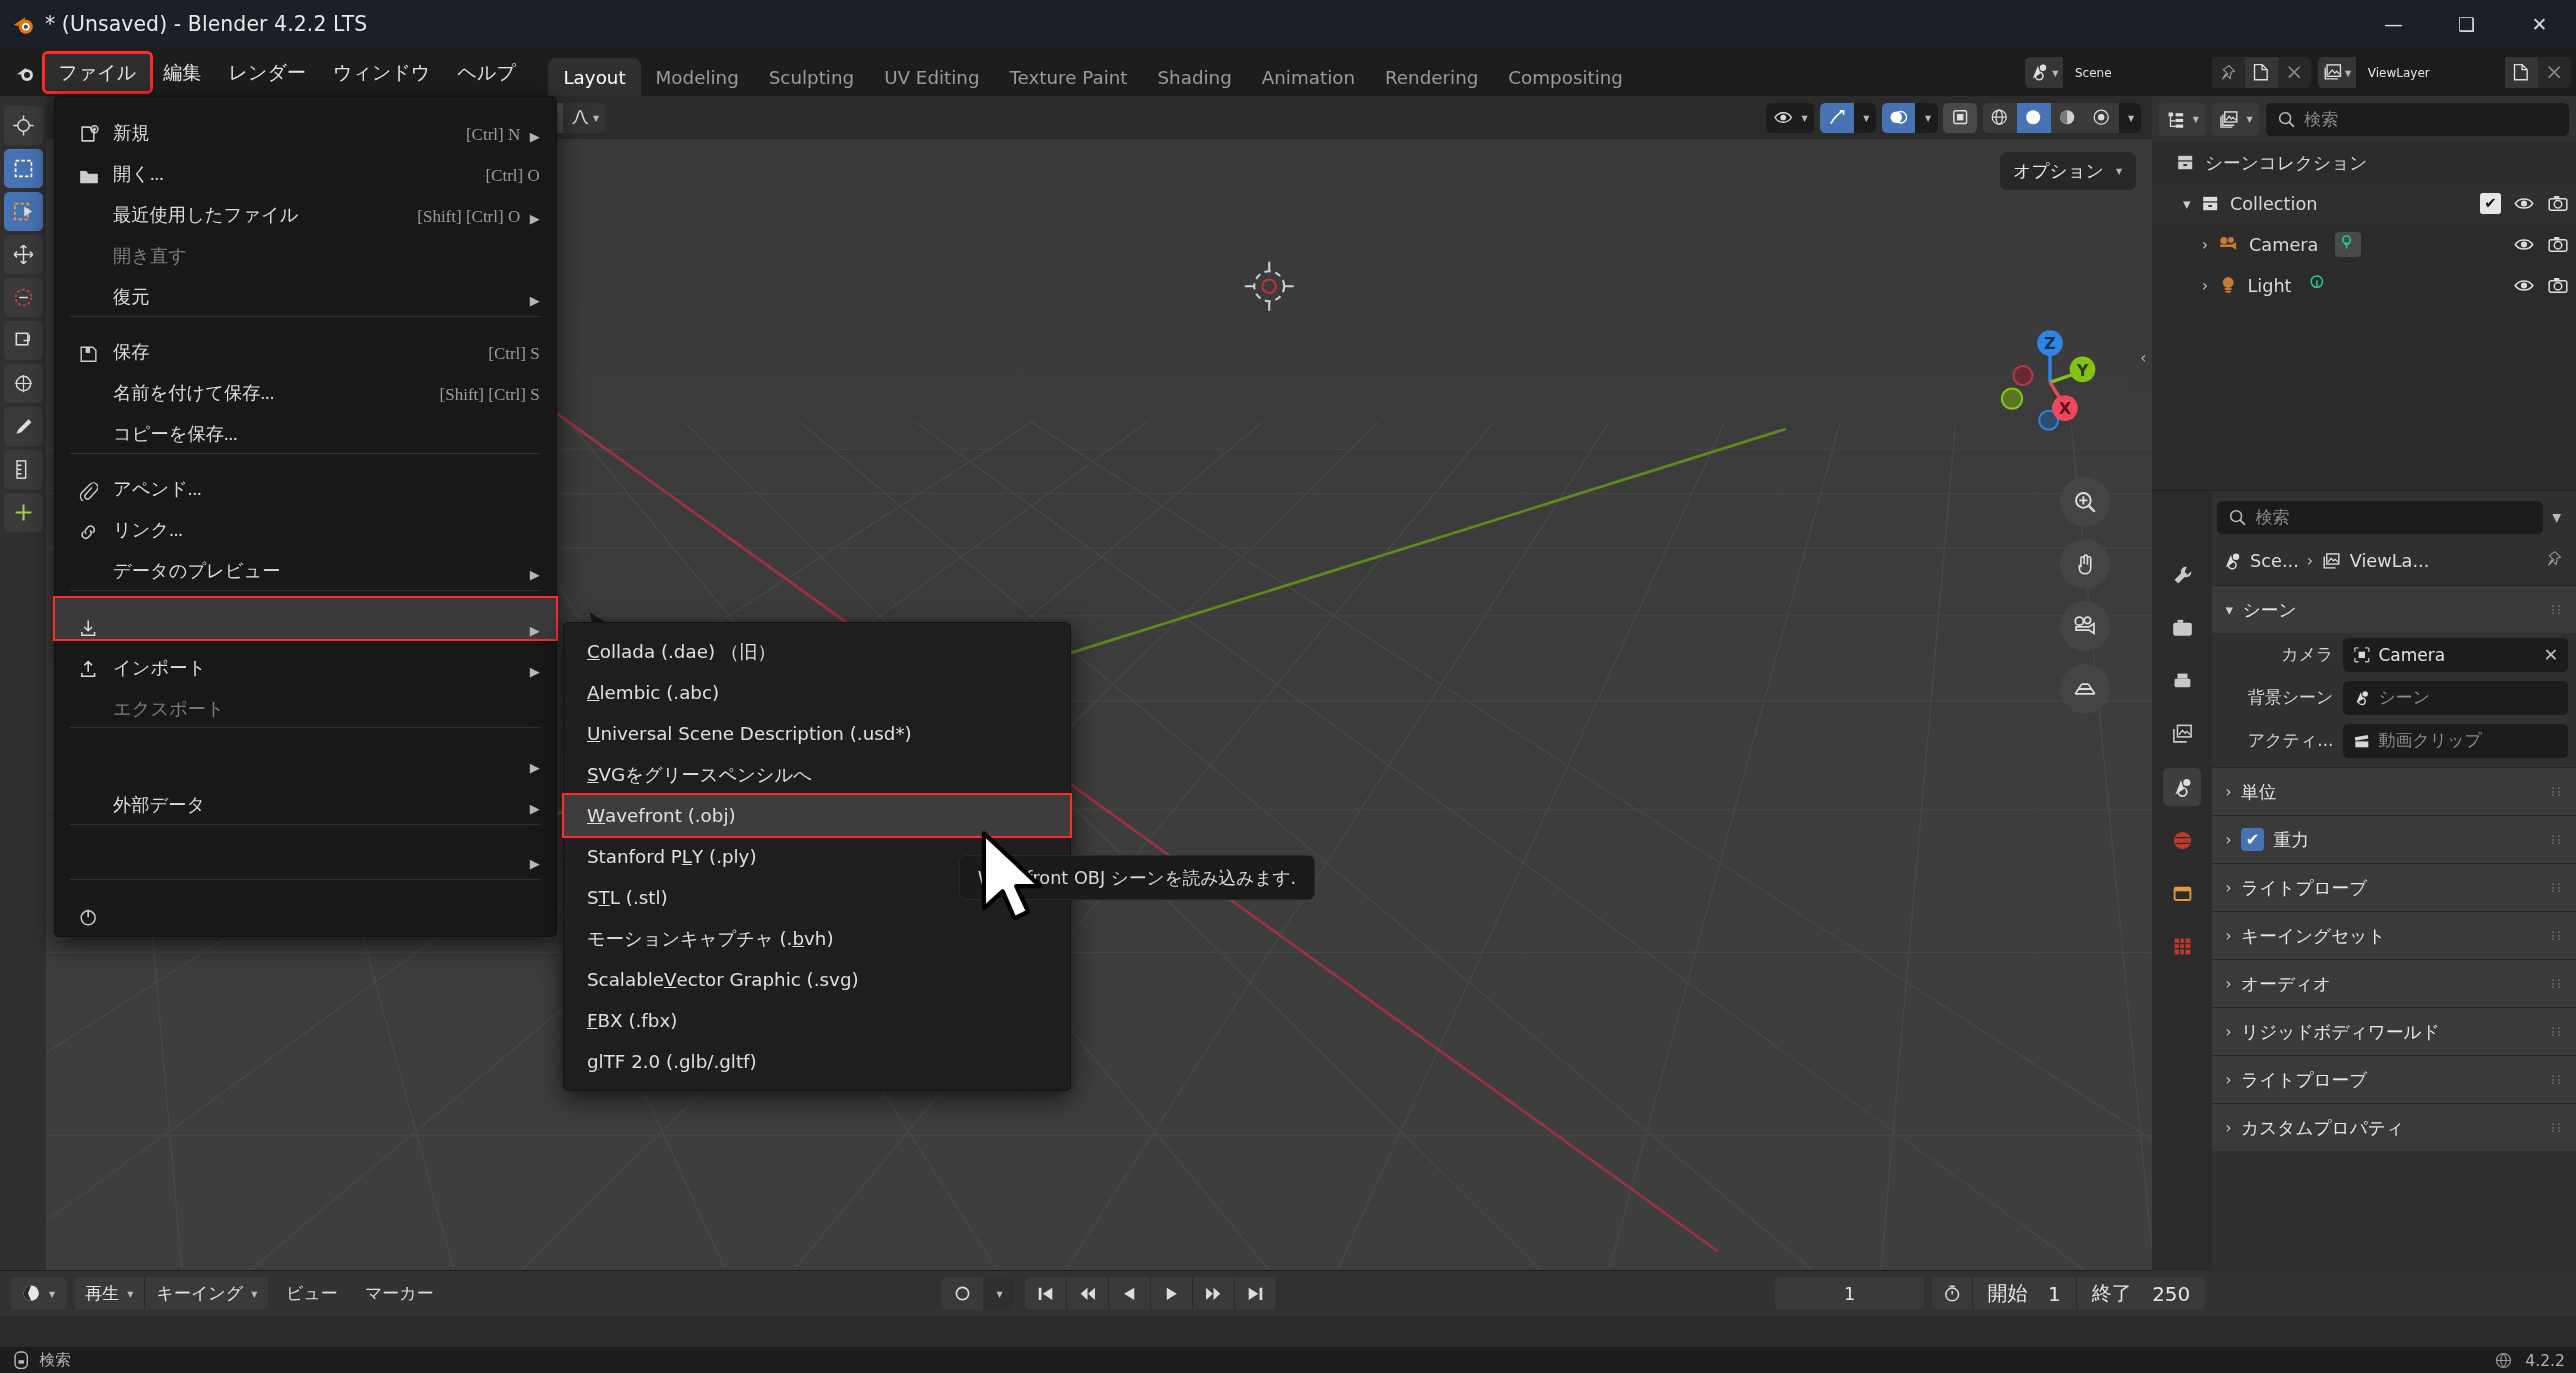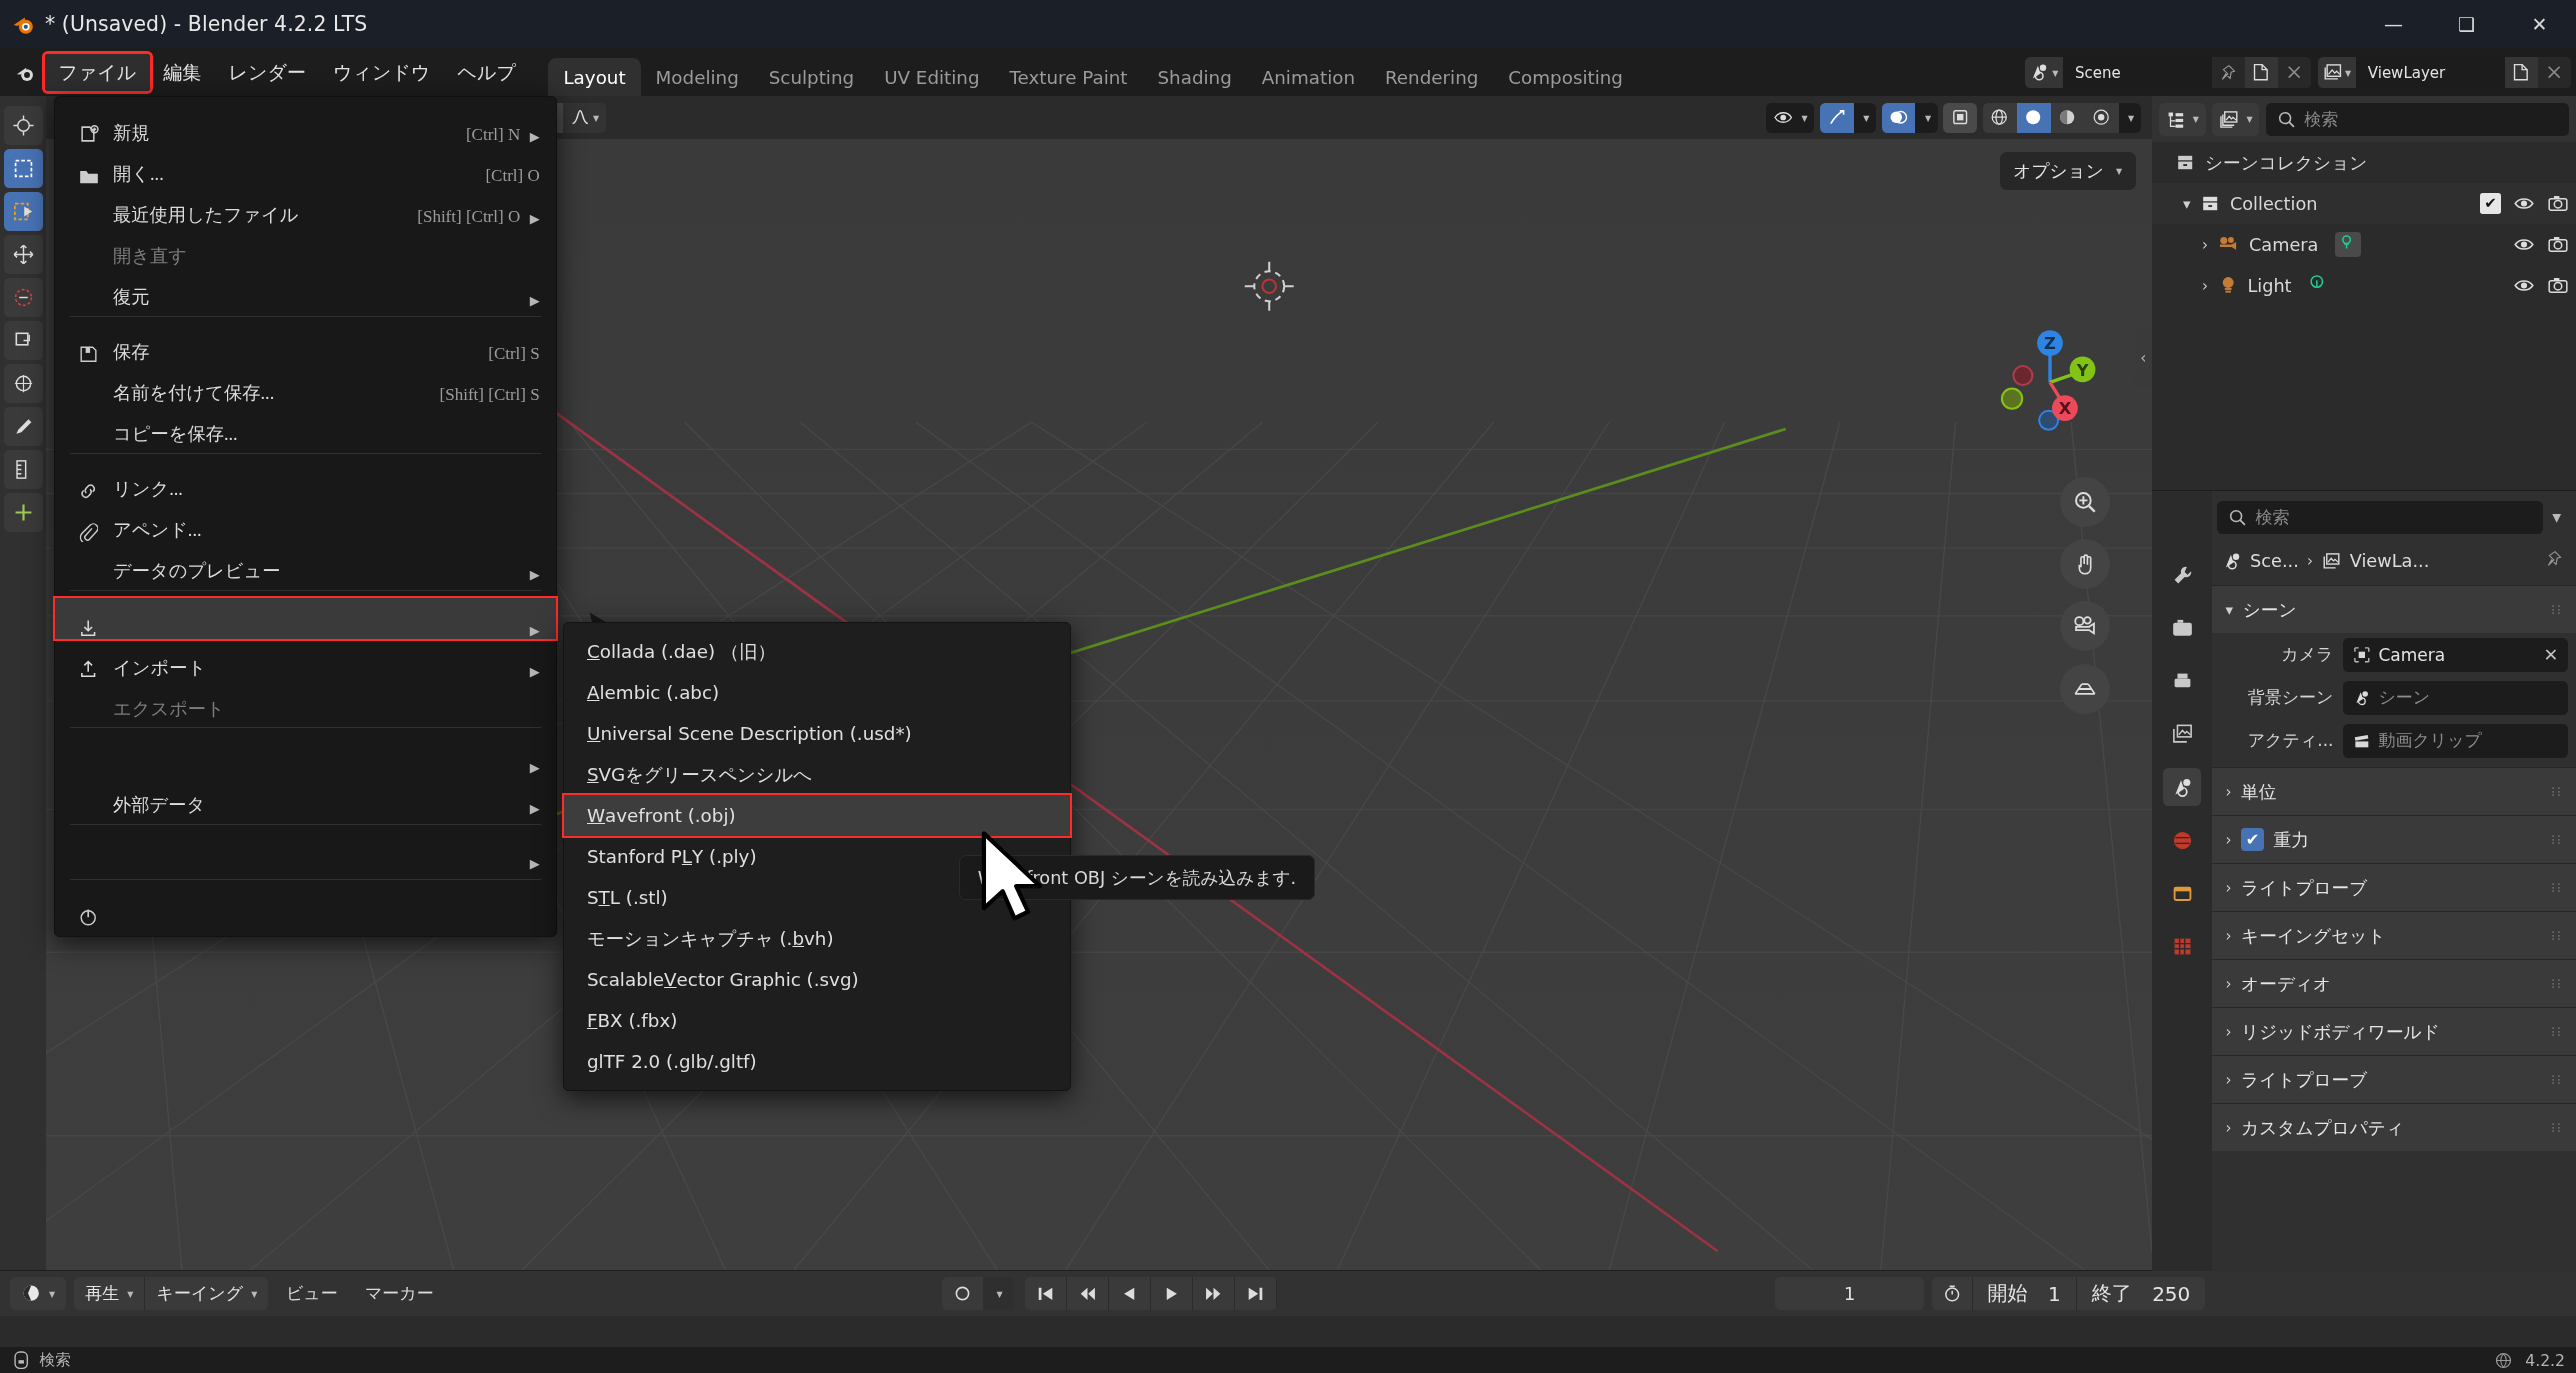--- a/index.html
+++ b/index.html
@@ -43,7 +43,7 @@
   .topbar-right { margin-left:auto; display:flex; align-items:center; gap:6.8px; padding-right:5.4px;}
   .field-group { display:flex; align-items:center; background:#282828; border-radius:5.4px; height:31px; overflow:hidden;}
   .fg-icon { width:38px; height:31px; display:flex; align-items:center; justify-content:center; background:#353535;}
-  .fg-name { background:#1c1c1c; height:31px; display:flex; align-items:center; padding:0 15px 0 12.2px; font-size:15px; min-width:149px;}
+  .fg-name { background:#1c1c1c; height:31px; display:flex; align-items:center; padding:0 15px 0 12.2px; font-size:12px; min-width:149px;}
   .fg-btn { width:33px; height:31px; display:flex; align-items:center; justify-content:center; background:#353535; }
   .fg-btn.dark { background:#282828; }
   .caret { font-size:12.2px; color:#b9b9b9; margin-left:2.7px;}

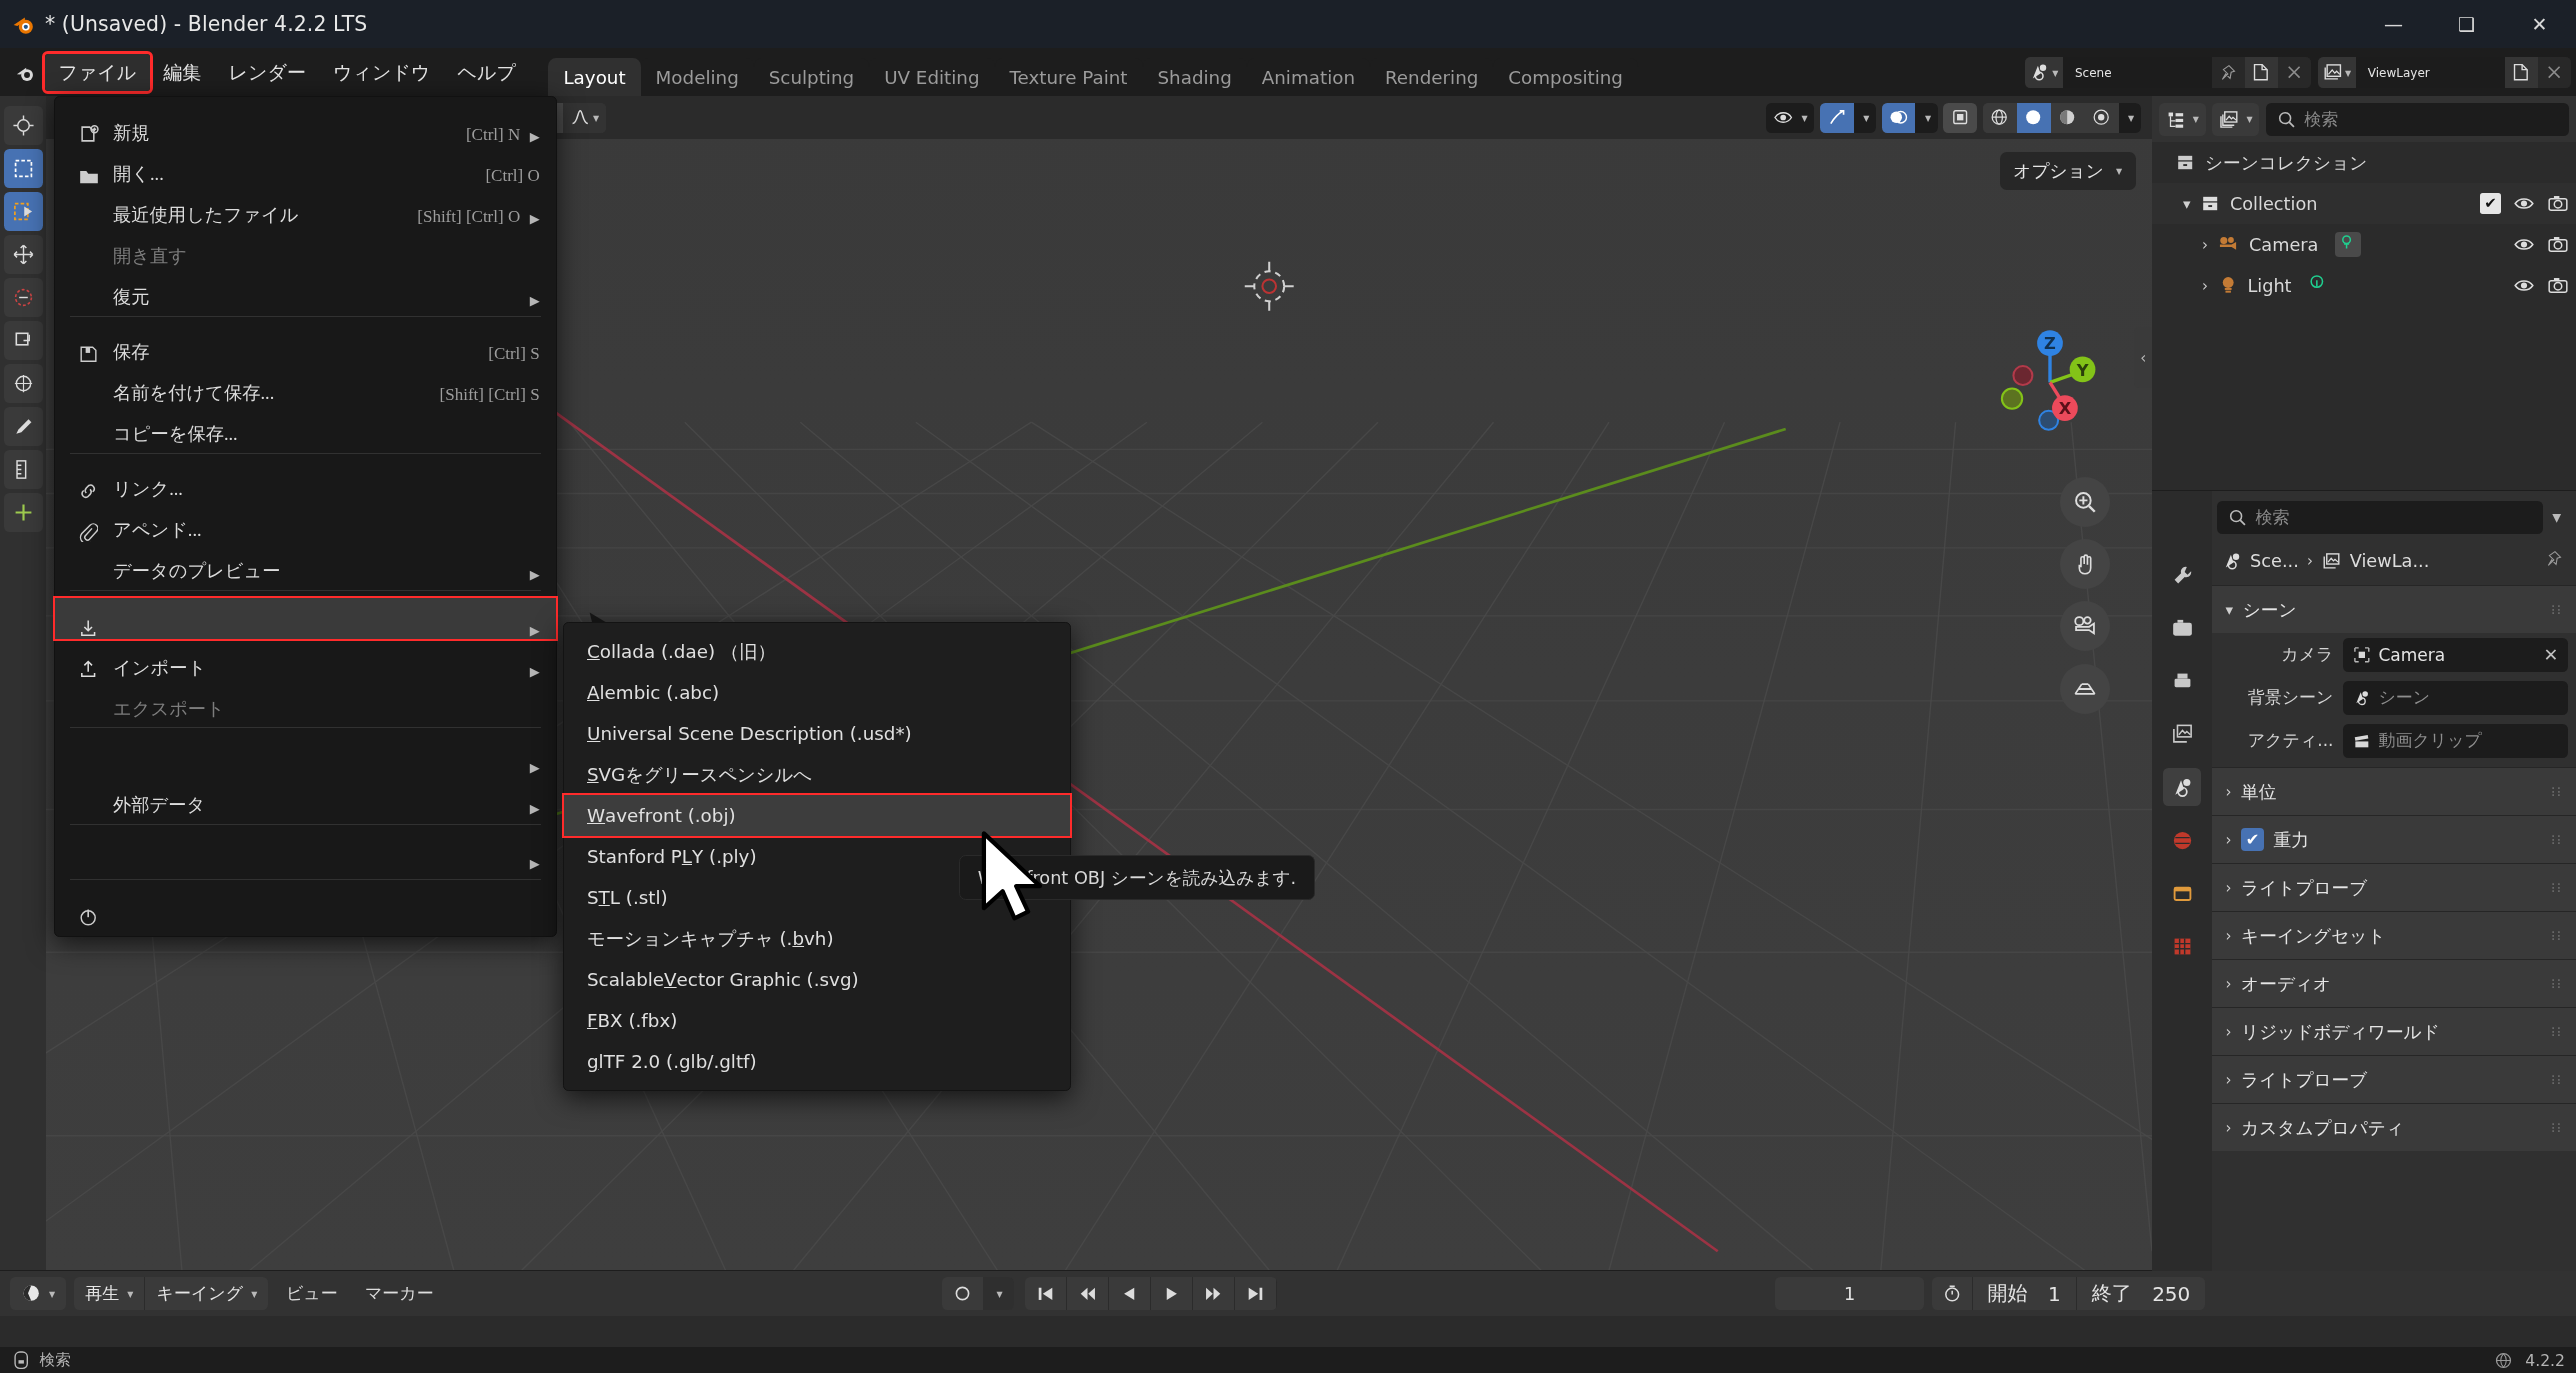--- a/index.html
+++ b/index.html
@@ -647,20 +647,20 @@
     <div class="fm-row">
       <span class="fm-ico">
         <svg width="20.4" height="20.4" viewBox="0 0 32 32">
+            <path d="M22 10 L12 21a4 4 0 006 6l11-12a7 7 0 00-10-10L6 18a10 10 0 0014 14" fill="none" stroke="#ccc" stroke-width="2.3"></path>
+          </svg>
+      </span>
+      <span class="fm-label">アペンド...</span>
+    </div>
+
+    <div class="fm-row">
+      <span class="fm-ico">
+        <svg width="20.4" height="20.4" viewBox="0 0 32 32">
             <path d="M13 19a6 6 0 010-8l4-4a6 6 0 018 8l-2 2" fill="none" stroke="#ccc" stroke-width="2.4"></path>
             <path d="M19 13a6 6 0 010 8l-4 4a6 6 0 01-8-8l2-2" fill="none" stroke="#ccc" stroke-width="2.4"></path>
           </svg>
       </span>
       <span class="fm-label">リンク...</span>
-    </div>
-
-    <div class="fm-row">
-      <span class="fm-ico">
-        <svg width="20.4" height="20.4" viewBox="0 0 32 32">
-            <path d="M22 10 L12 21a4 4 0 006 6l11-12a7 7 0 00-10-10L6 18a10 10 0 0014 14" fill="none" stroke="#ccc" stroke-width="2.3"></path>
-          </svg>
-      </span>
-      <span class="fm-label">アペンド...</span>
     </div>
 
     <div class="fm-row">

